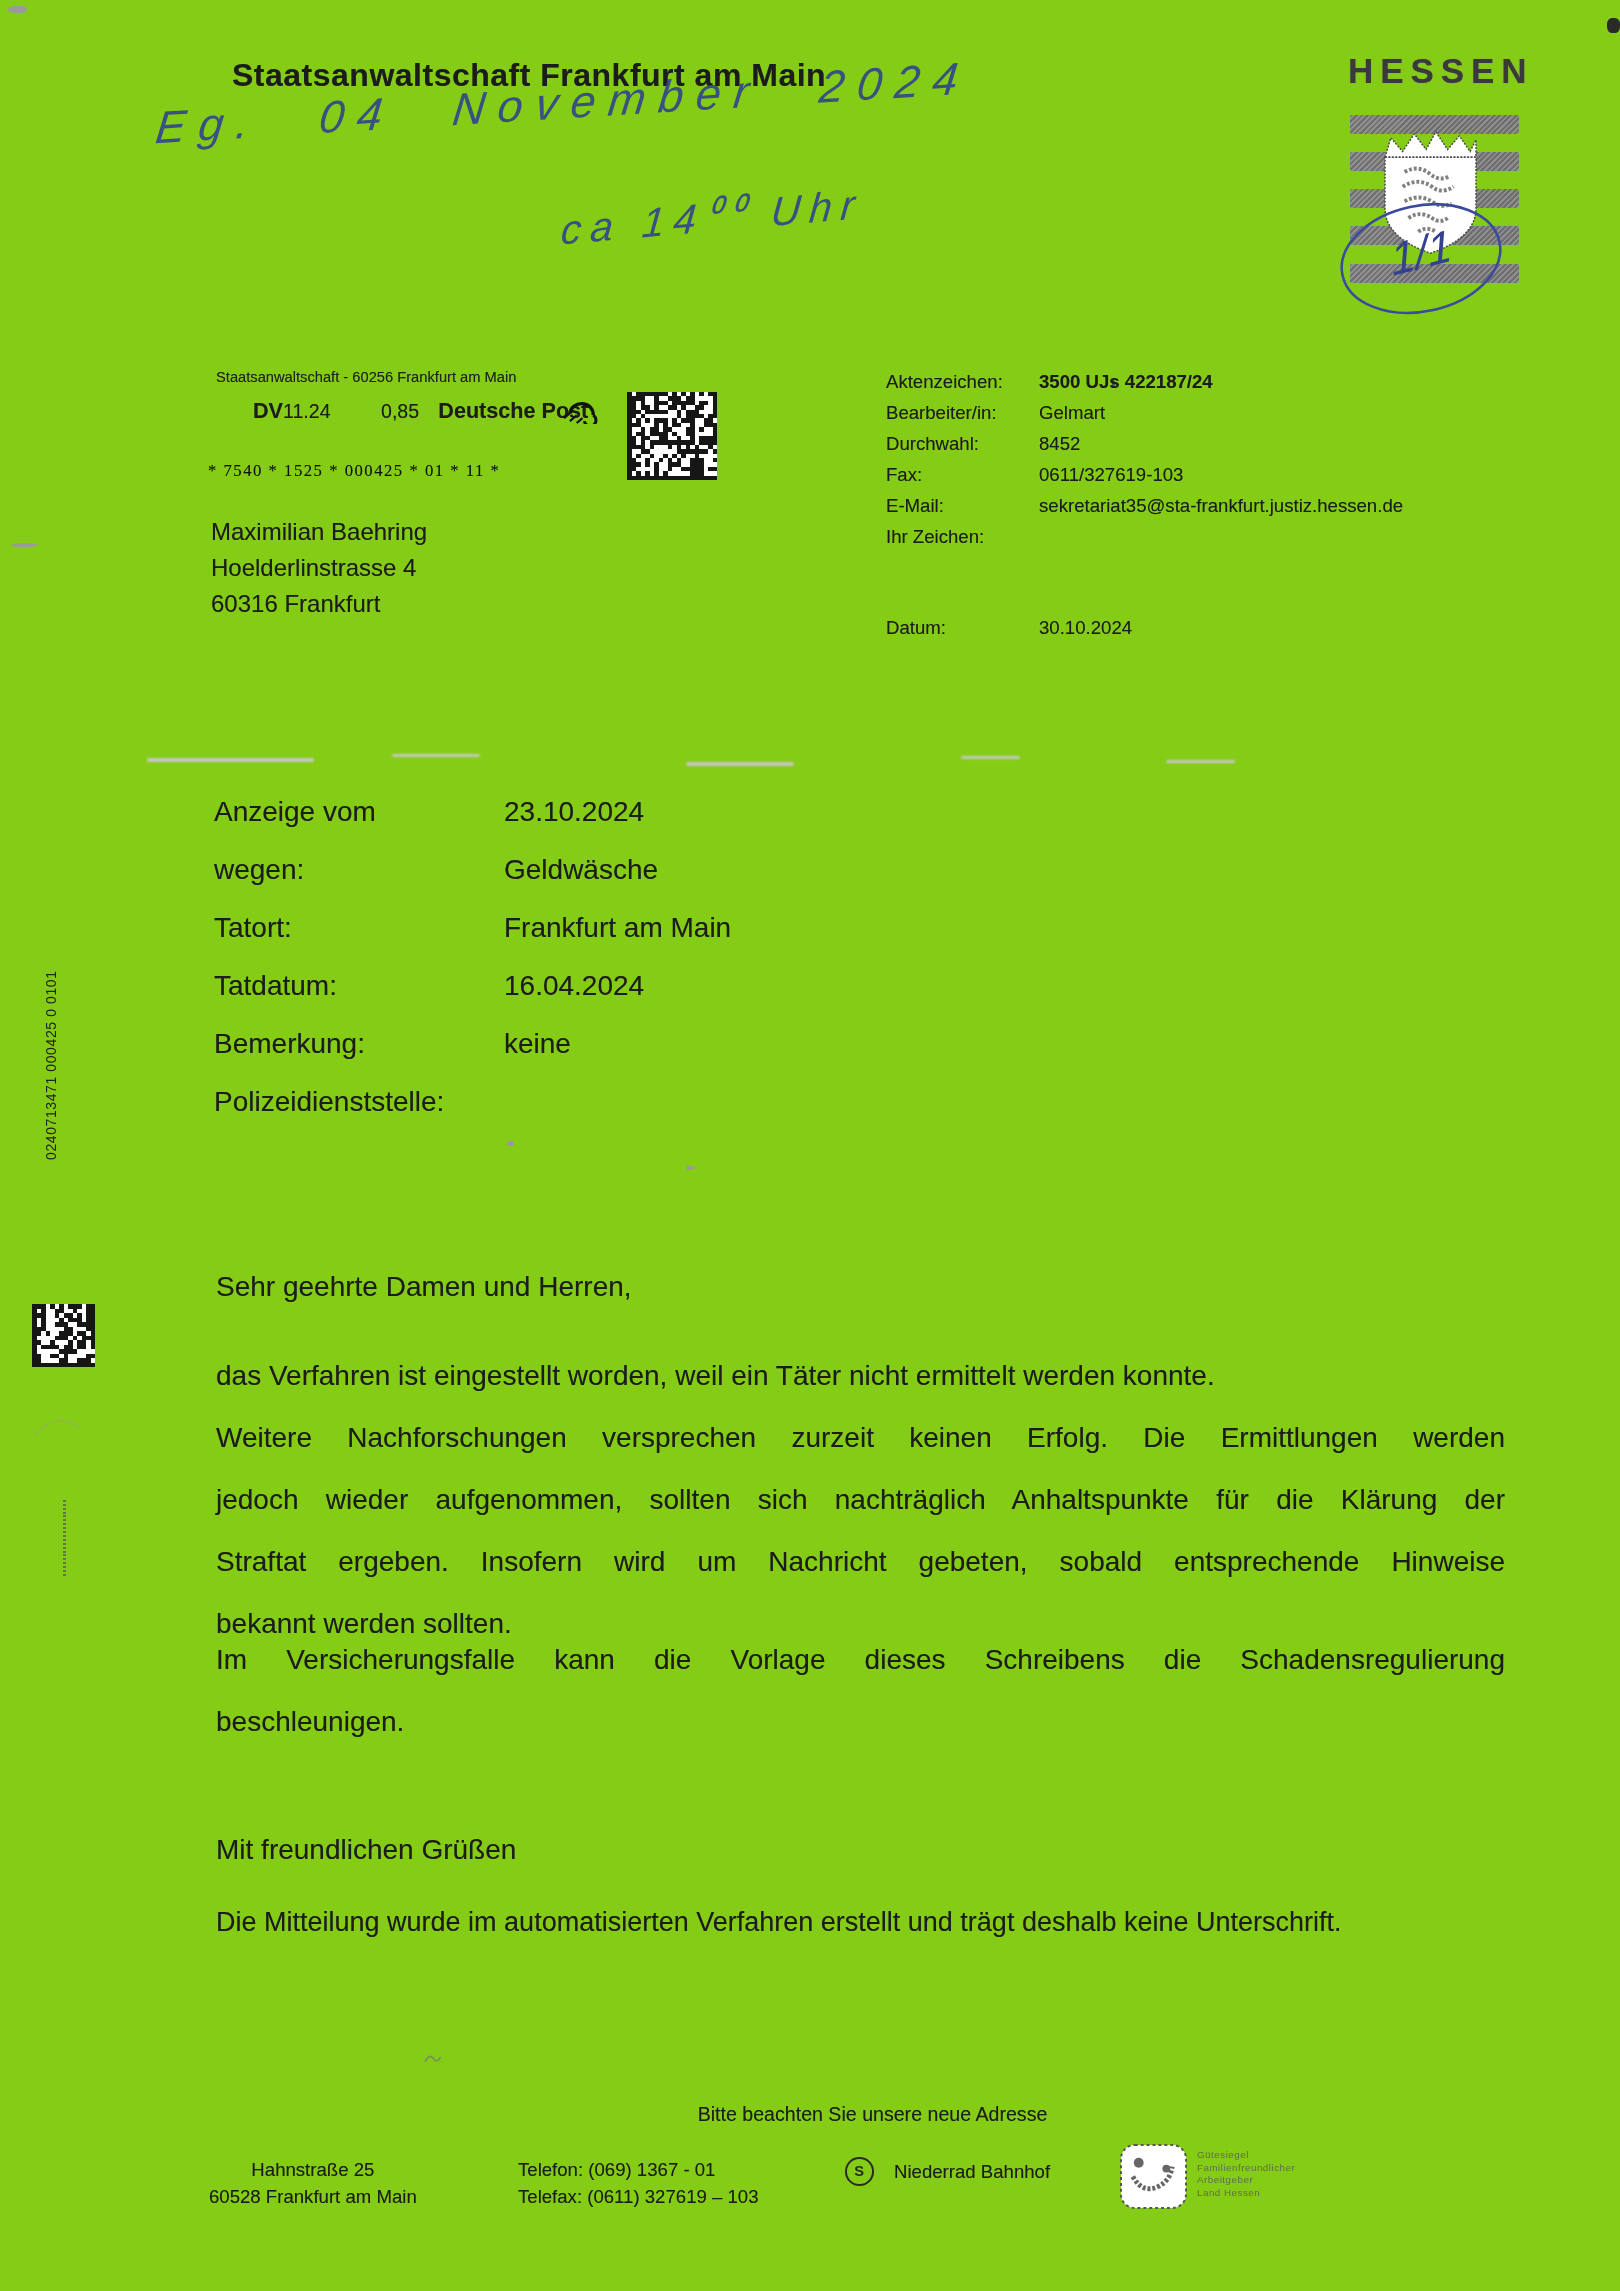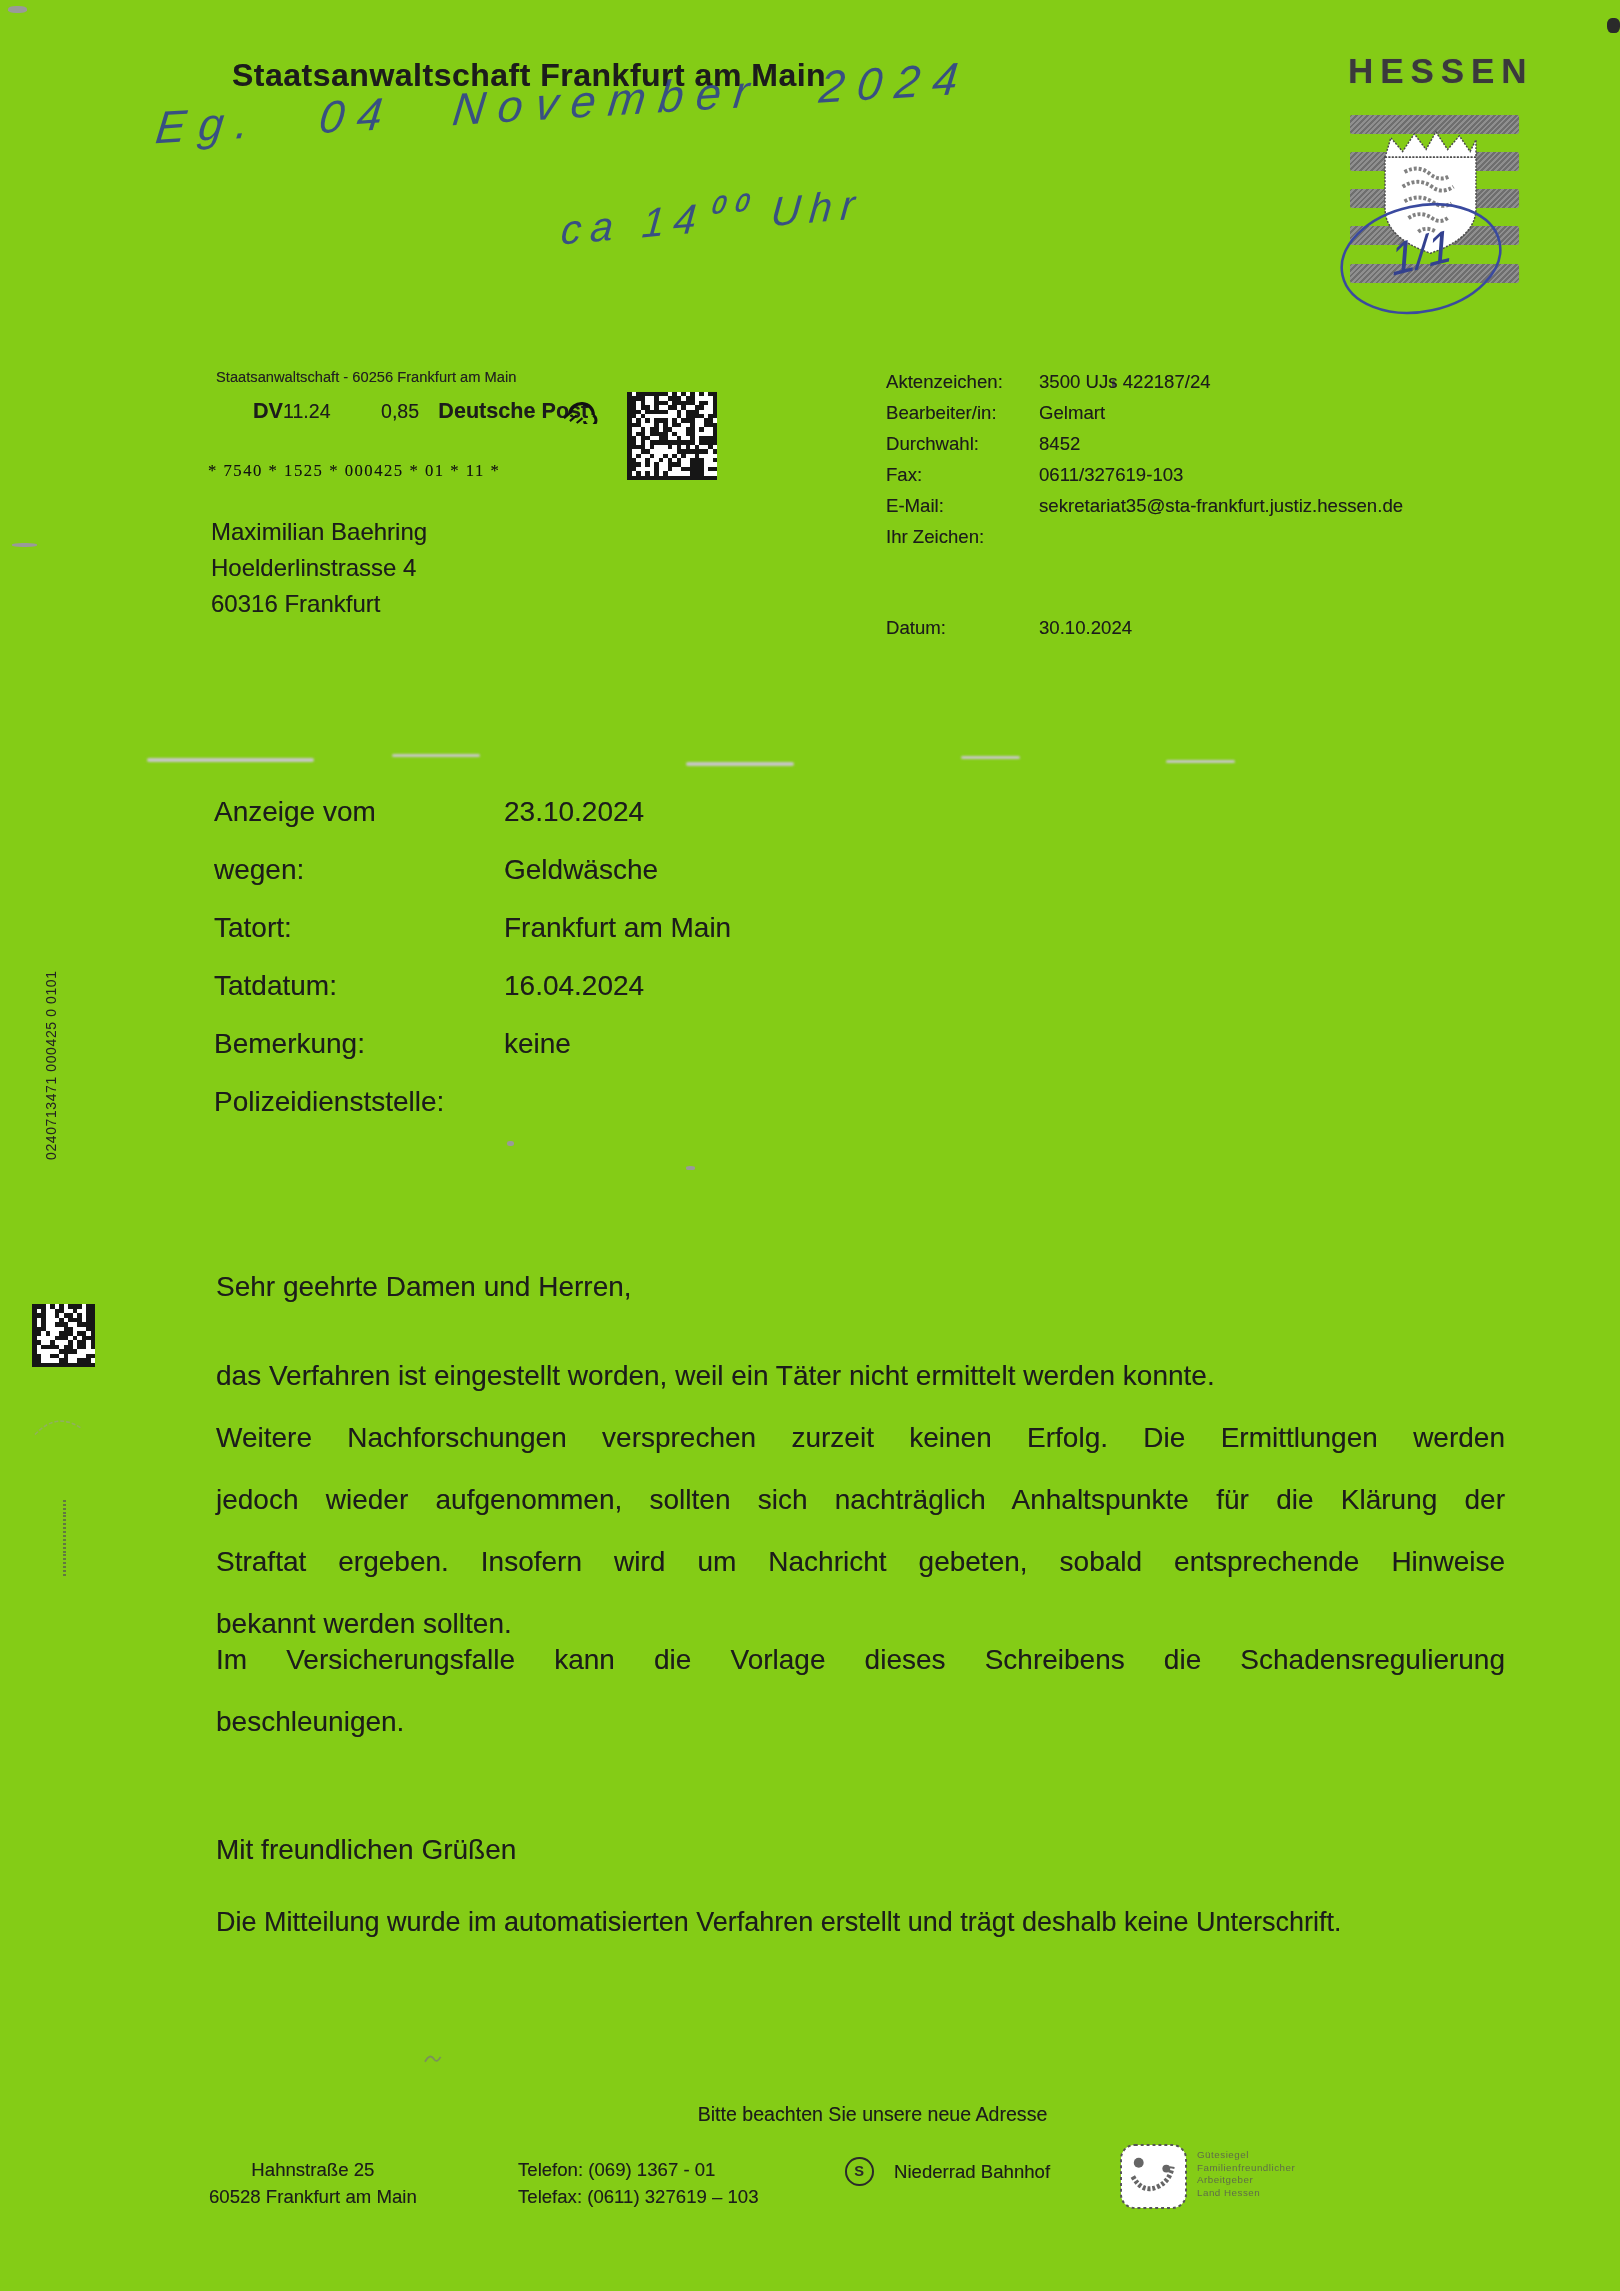--- a/index.html
+++ b/index.html
@@ -7,7 +7,7 @@
         font-family:"Liberation Sans",sans-serif;color:#1c1c1c;}
   .abs{position:absolute;}
   .ink{color:#1c1c1c;text-shadow:0 0 0.6px rgba(0,0,0,.35);}
-  .bold{font-weight:400;}
+  .bold{font-weight:700;}
   
   .title{font-size:32px;font-weight:700;letter-spacing:0.5px;}
   .hw{font-style:italic;color:#2e3f92;opacity:.88;white-space:nowrap;}

